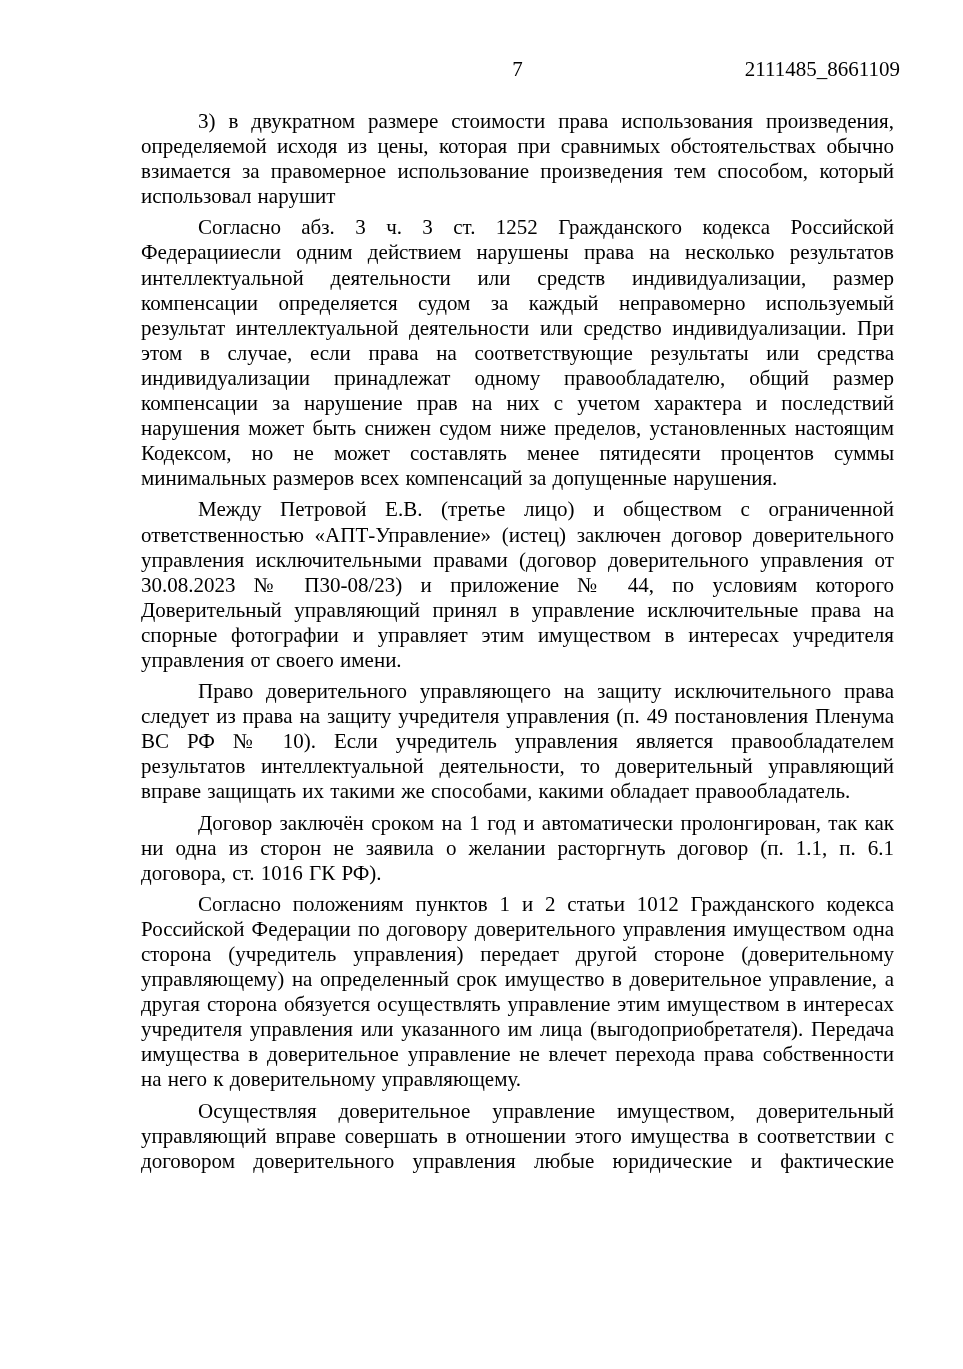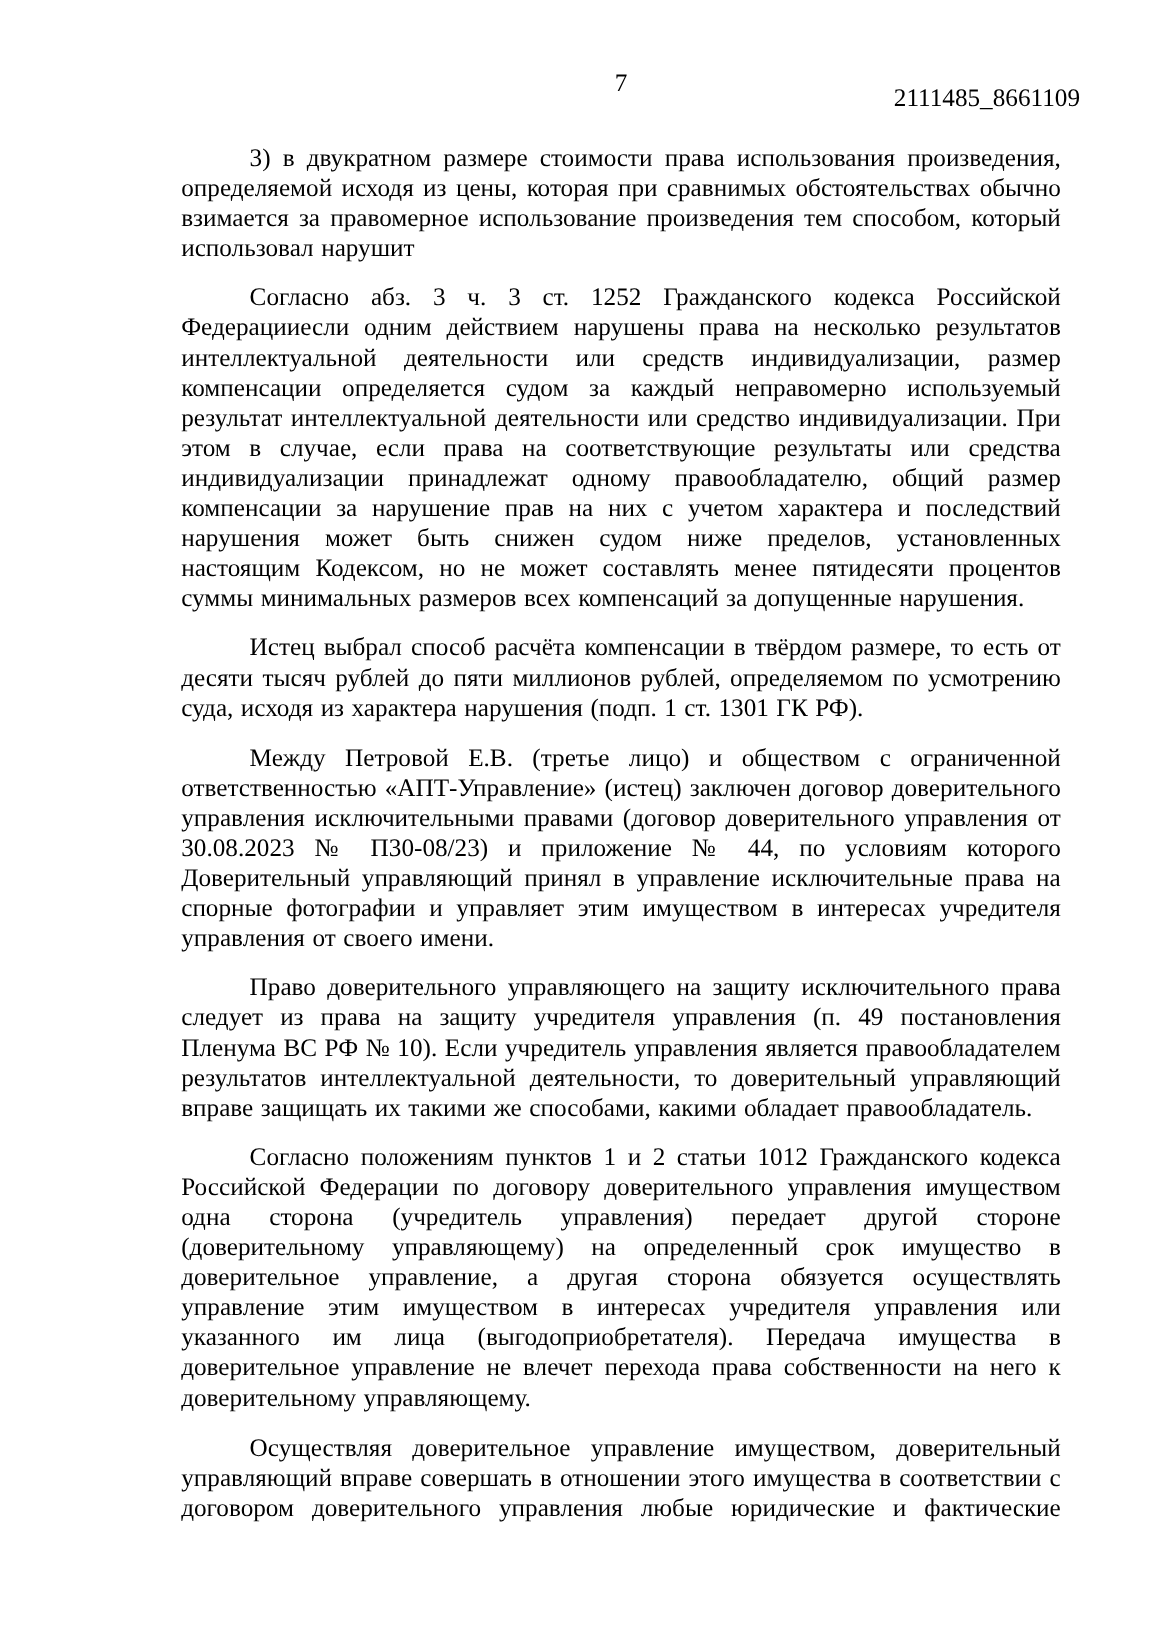--- a/index.html
+++ b/index.html
@@ -34,7 +34,7 @@
   .document-id {
     position: absolute;
     right: 0;
-    top: 12px;
+    top: 0;
     text-align: left;
   }
   .document-body {

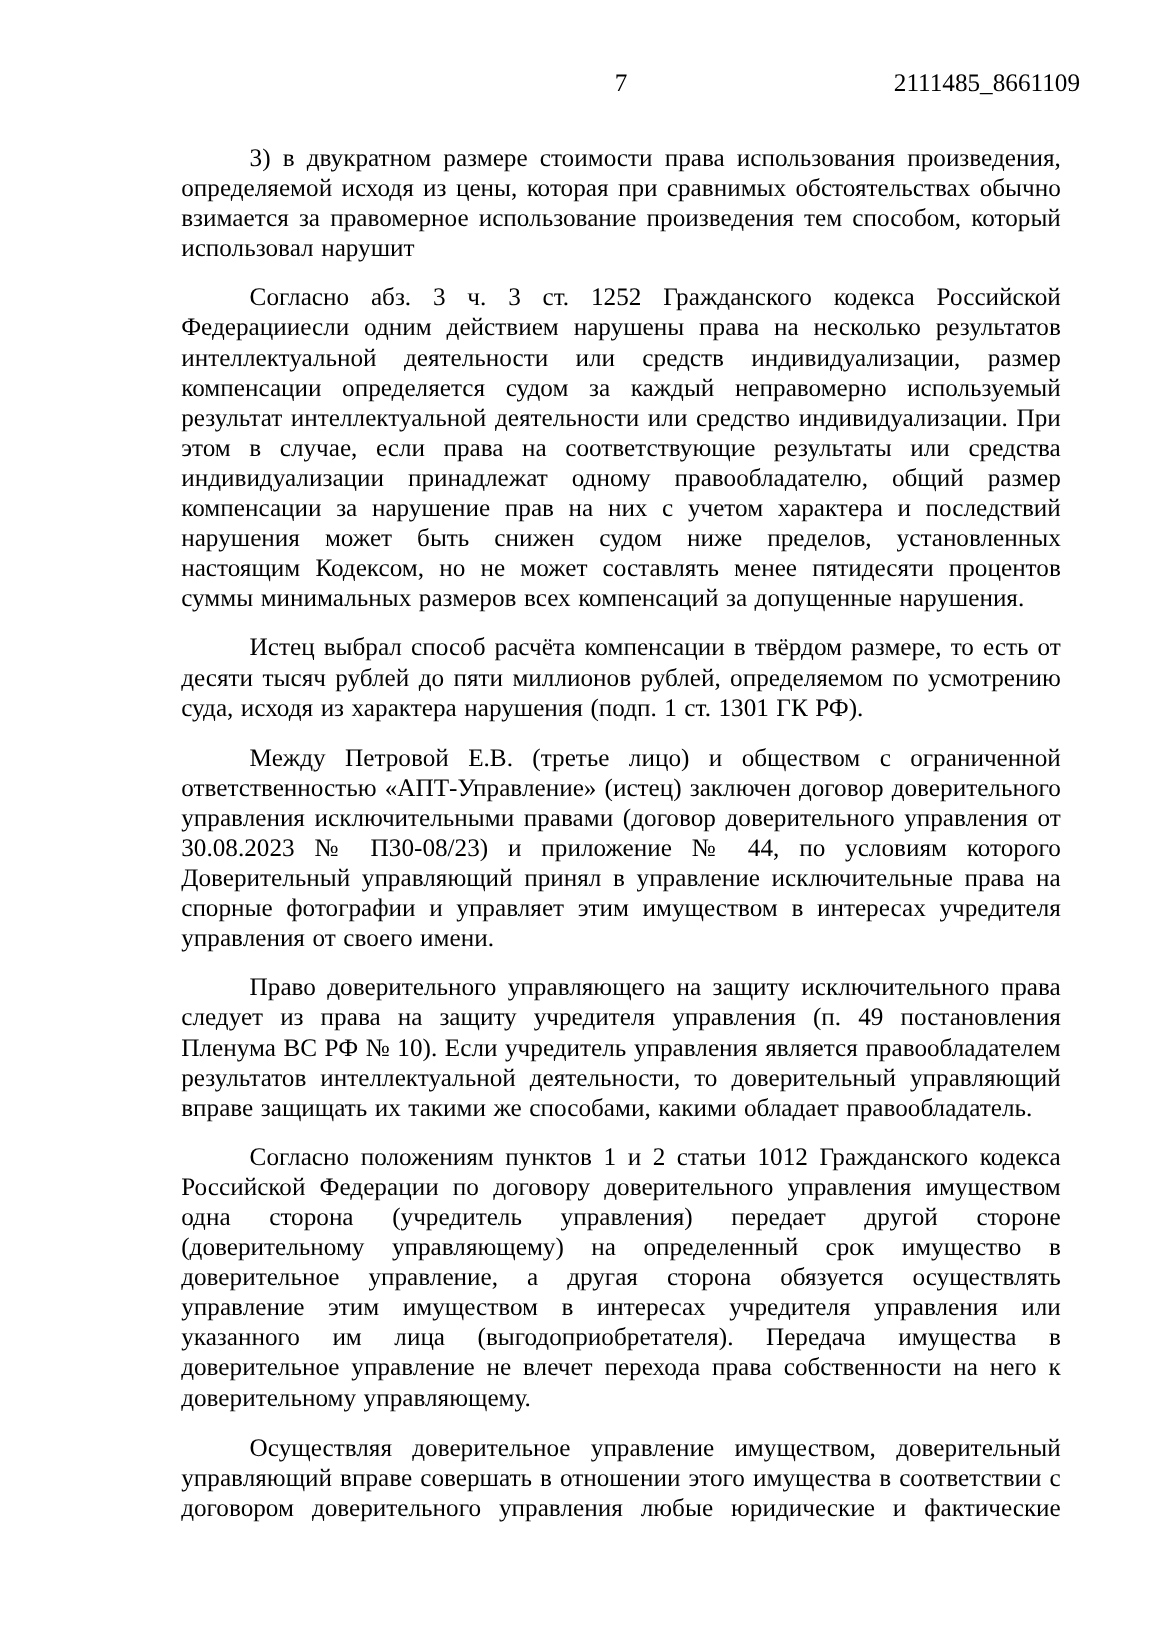--- a/index.html
+++ b/index.html
@@ -44,7 +44,7 @@
     width: 765px;
   }
   .document-body p {
-    margin: 16px;
+    margin: 6px;
     padding: 0;
     font-size: 21px;
     line-height: 25.1px;

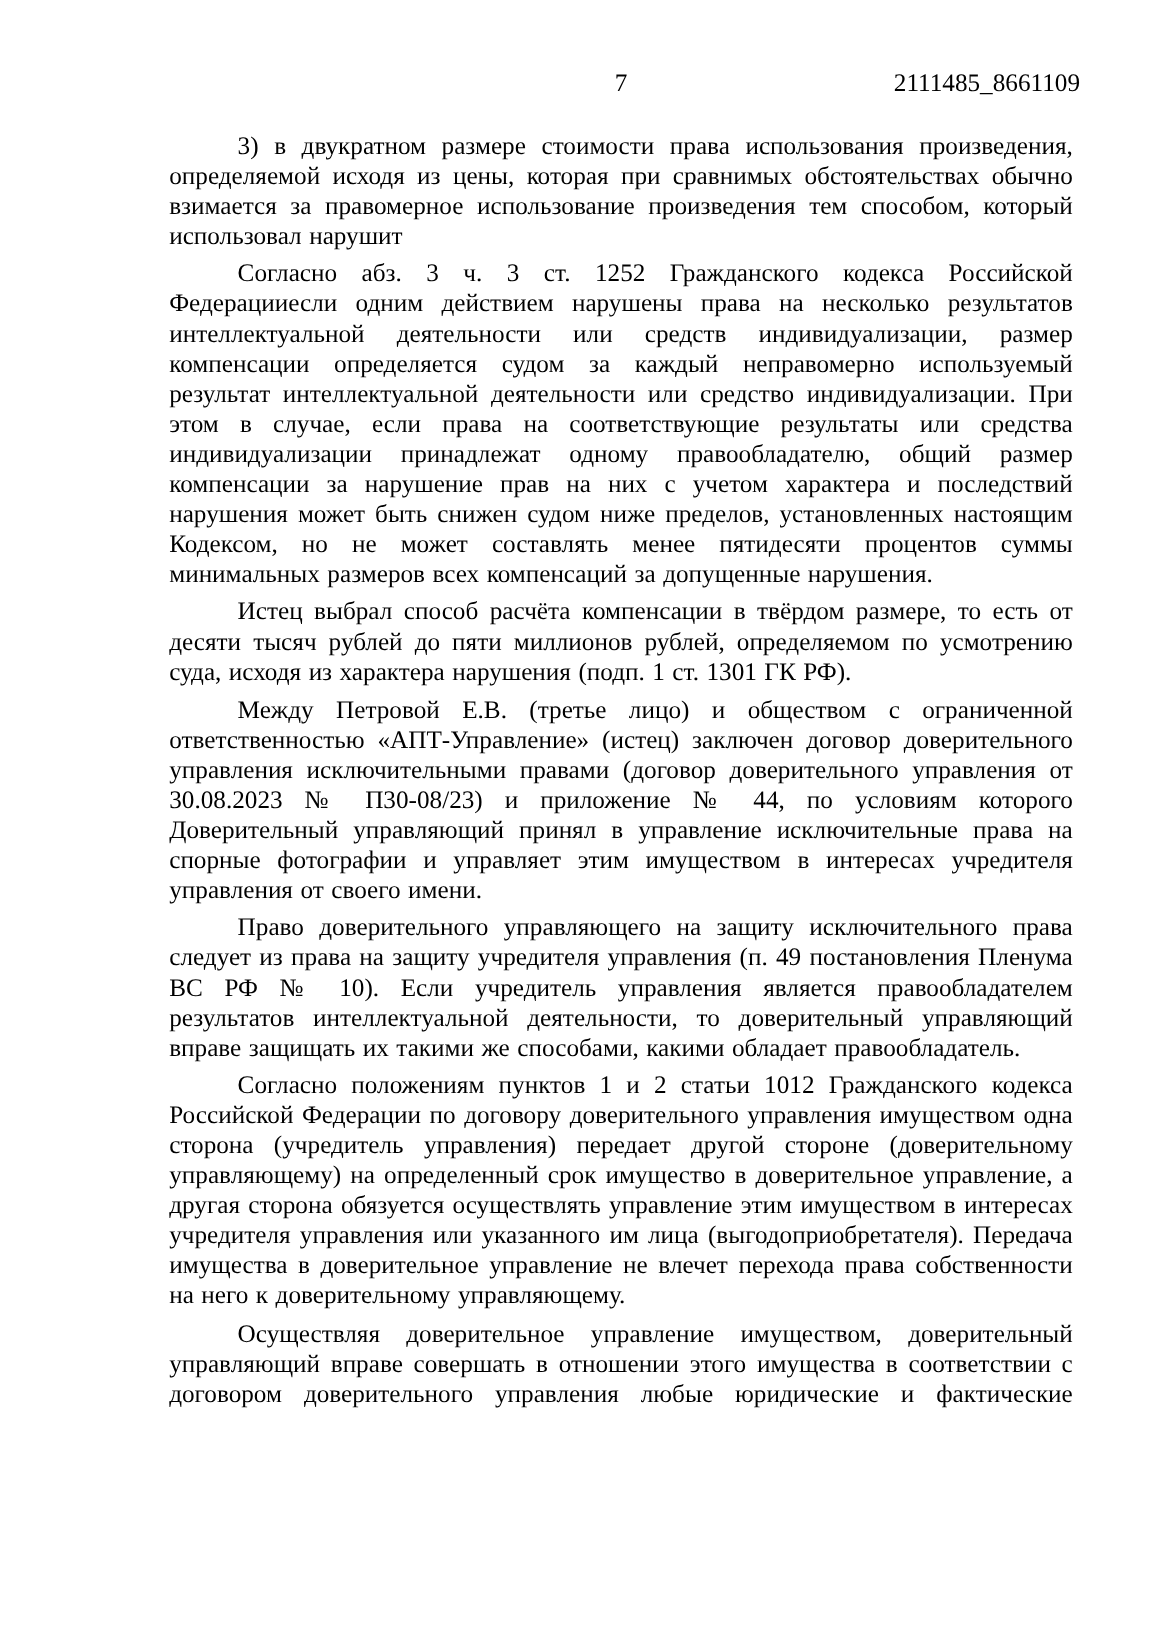--- a/index.html
+++ b/index.html
@@ -70,7 +70,6 @@
   <div class="document-body">
     <p>3) в двукратном размере стоимости права использования произведения, определяемой исходя из цены, которая при сравнимых обстоятельствах обычно взимается за правомерное использование произведения тем способом, который использовал нарушит</p>
     <p>Согласно абз. 3 ч. 3 ст. 1252 Гражданского кодекса Российской Федерацииесли одним действием нарушены права на несколько результатов интеллектуальной деятельности или средств индивидуализации, размер компенсации определяется судом за каждый неправомерно используемый результат интеллектуальной деятельности или средство индивидуализации. При этом в случае, если права на соответствующие результаты или средства индивидуализации принадлежат одному правообладателю, общий размер компенсации за нарушение прав на них с учетом характера и последствий нарушения может быть снижен судом ниже пределов, установленных настоящим Кодексом, но не может составлять менее пятидесяти процентов суммы минимальных размеров всех компенсаций за допущенные нарушения.</p>
-    <p>Истец выбрал способ расчёта компенсации в твёрдом размере, то есть от десяти тысяч рублей до пяти миллионов рублей, определяемом по усмотрению суда, исходя из характера нарушения (подп. 1 ст. 1301 ГК РФ).</p>
     <p>Между Петровой Е.В. (третье лицо) и обществом с ограниченной ответственностью «АПТ-Управление» (истец) заключен договор доверительного управления исключительными правами (договор доверительного управления от 30.08.2023 № П30-08/23) и приложение № 44, по условиям которого Доверительный управляющий принял в управление исключительные права на спорные фотографии и управляет этим имуществом в интересах учредителя управления от своего имени.</p>
     <p>Право доверительного управляющего на защиту исключительного права следует из права на защиту учредителя управления (п. 49 постановления Пленума ВС РФ № 10). Если учредитель управления является правообладателем результатов интеллектуальной деятельности, то доверительный управляющий вправе защищать их такими же способами, какими обладает правообладатель.</p>
     <p>Согласно положениям пунктов 1 и 2 статьи 1012 Гражданского кодекса Российской Федерации по договору доверительного управления имуществом одна сторона (учредитель управления) передает другой стороне (доверительному управляющему) на определенный срок имущество в доверительное управление, а другая сторона обязуется осуществлять управление этим имуществом в интересах учредителя управления или указанного им лица (выгодоприобретателя). Передача имущества в доверительное управление не влечет перехода права собственности на него к доверительному управляющему.</p>

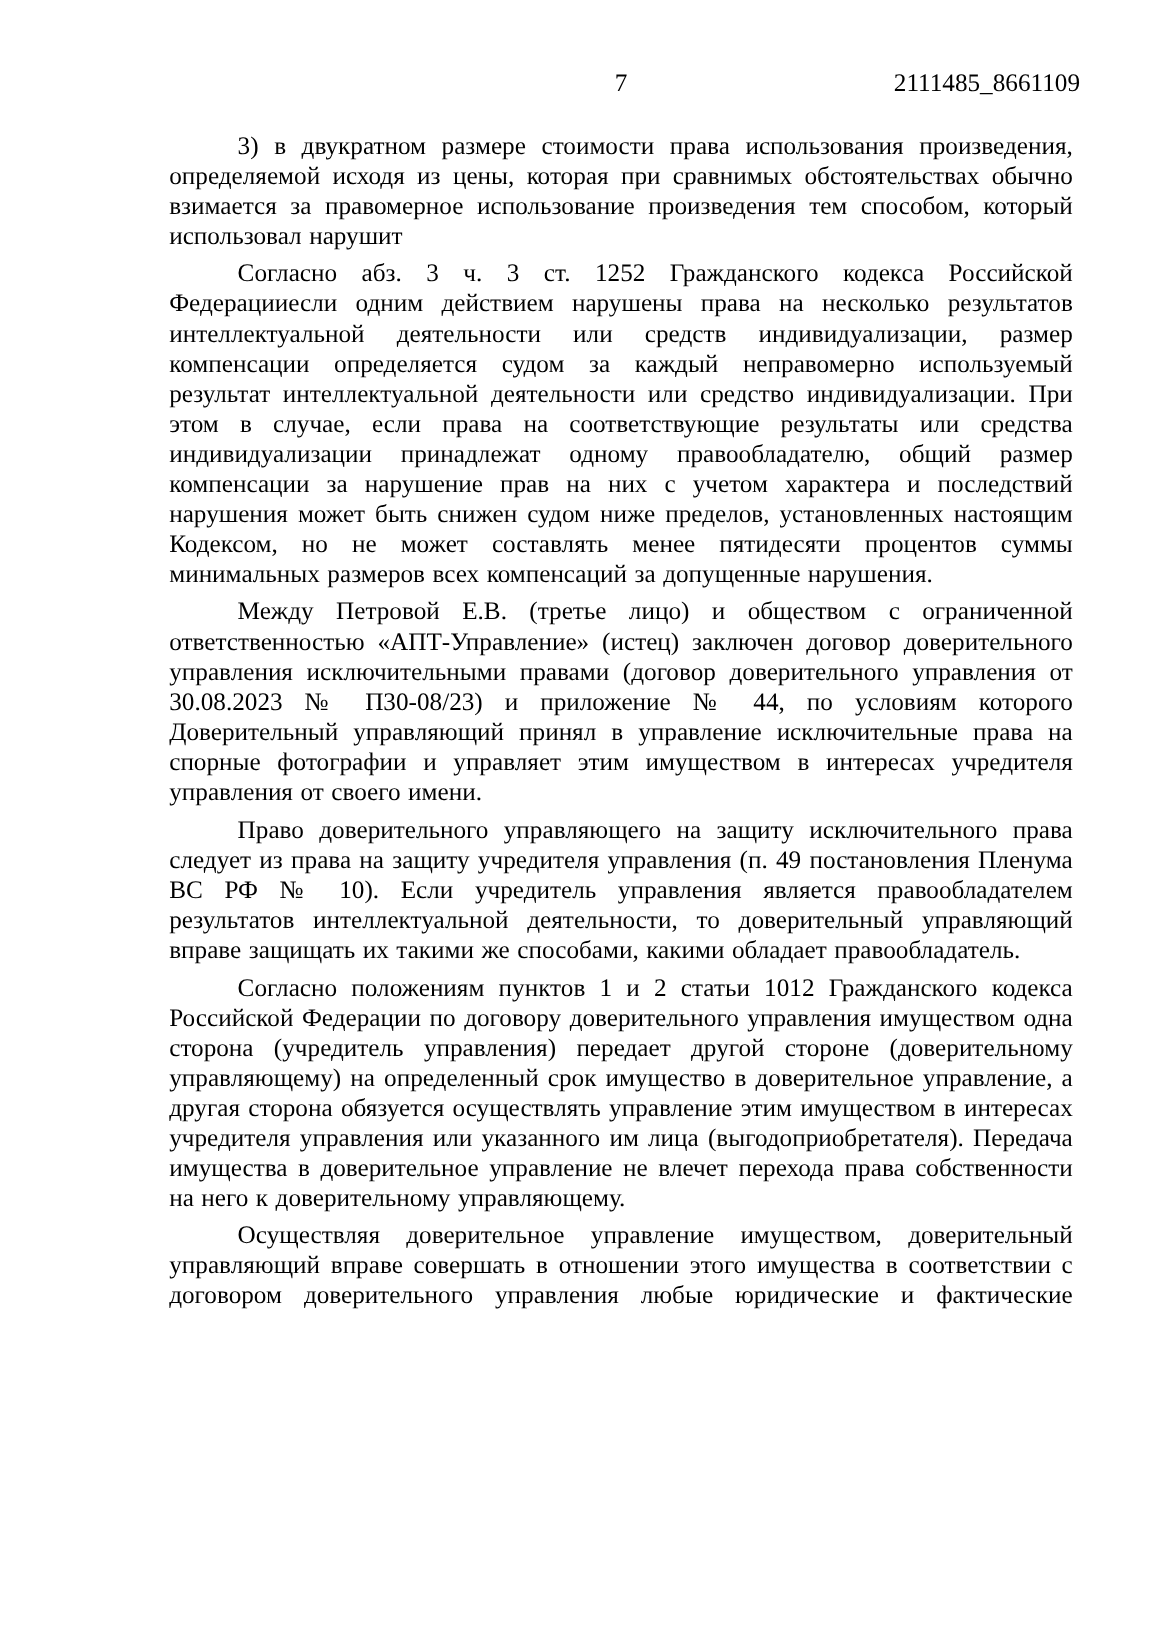--- a/index.html
+++ b/index.html
@@ -72,6 +72,7 @@
     <p>Согласно абз. 3 ч. 3 ст. 1252 Гражданского кодекса Российской Федерацииесли одним действием нарушены права на несколько результатов интеллектуальной деятельности или средств индивидуализации, размер компенсации определяется судом за каждый неправомерно используемый результат интеллектуальной деятельности или средство индивидуализации. При этом в случае, если права на соответствующие результаты или средства индивидуализации принадлежат одному правообладателю, общий размер компенсации за нарушение прав на них с учетом характера и последствий нарушения может быть снижен судом ниже пределов, установленных настоящим Кодексом, но не может составлять менее пятидесяти процентов суммы минимальных размеров всех компенсаций за допущенные нарушения.</p>
     <p>Между Петровой Е.В. (третье лицо) и обществом с ограниченной ответственностью «АПТ-Управление» (истец) заключен договор доверительного управления исключительными правами (договор доверительного управления от 30.08.2023 № П30-08/23) и приложение № 44, по условиям которого Доверительный управляющий принял в управление исключительные права на спорные фотографии и управляет этим имуществом в интересах учредителя управления от своего имени.</p>
     <p>Право доверительного управляющего на защиту исключительного права следует из права на защиту учредителя управления (п. 49 постановления Пленума ВС РФ № 10). Если учредитель управления является правообладателем результатов интеллектуальной деятельности, то доверительный управляющий вправе защищать их такими же способами, какими обладает правообладатель.</p>
+    <p>Договор заключён сроком на 1 год и автоматически пролонгирован, так как ни одна из сторон не заявила о желании расторгнуть договор (п. 1.1, п. 6.1 договора, ст. 1016 ГК РФ).</p>
     <p>Согласно положениям пунктов 1 и 2 статьи 1012 Гражданского кодекса Российской Федерации по договору доверительного управления имуществом одна сторона (учредитель управления) передает другой стороне (доверительному управляющему) на определенный срок имущество в доверительное управление, а другая сторона обязуется осуществлять управление этим имуществом в интересах учредителя управления или указанного им лица (выгодоприобретателя). Передача имущества в доверительное управление не влечет перехода права собственности на него к доверительному управляющему.</p>
     <p class="continues">Осуществляя доверительное управление имуществом, доверительный управляющий вправе совершать в отношении этого имущества в соответствии с договором доверительного управления любые юридические и фактические</p>
   </div>

